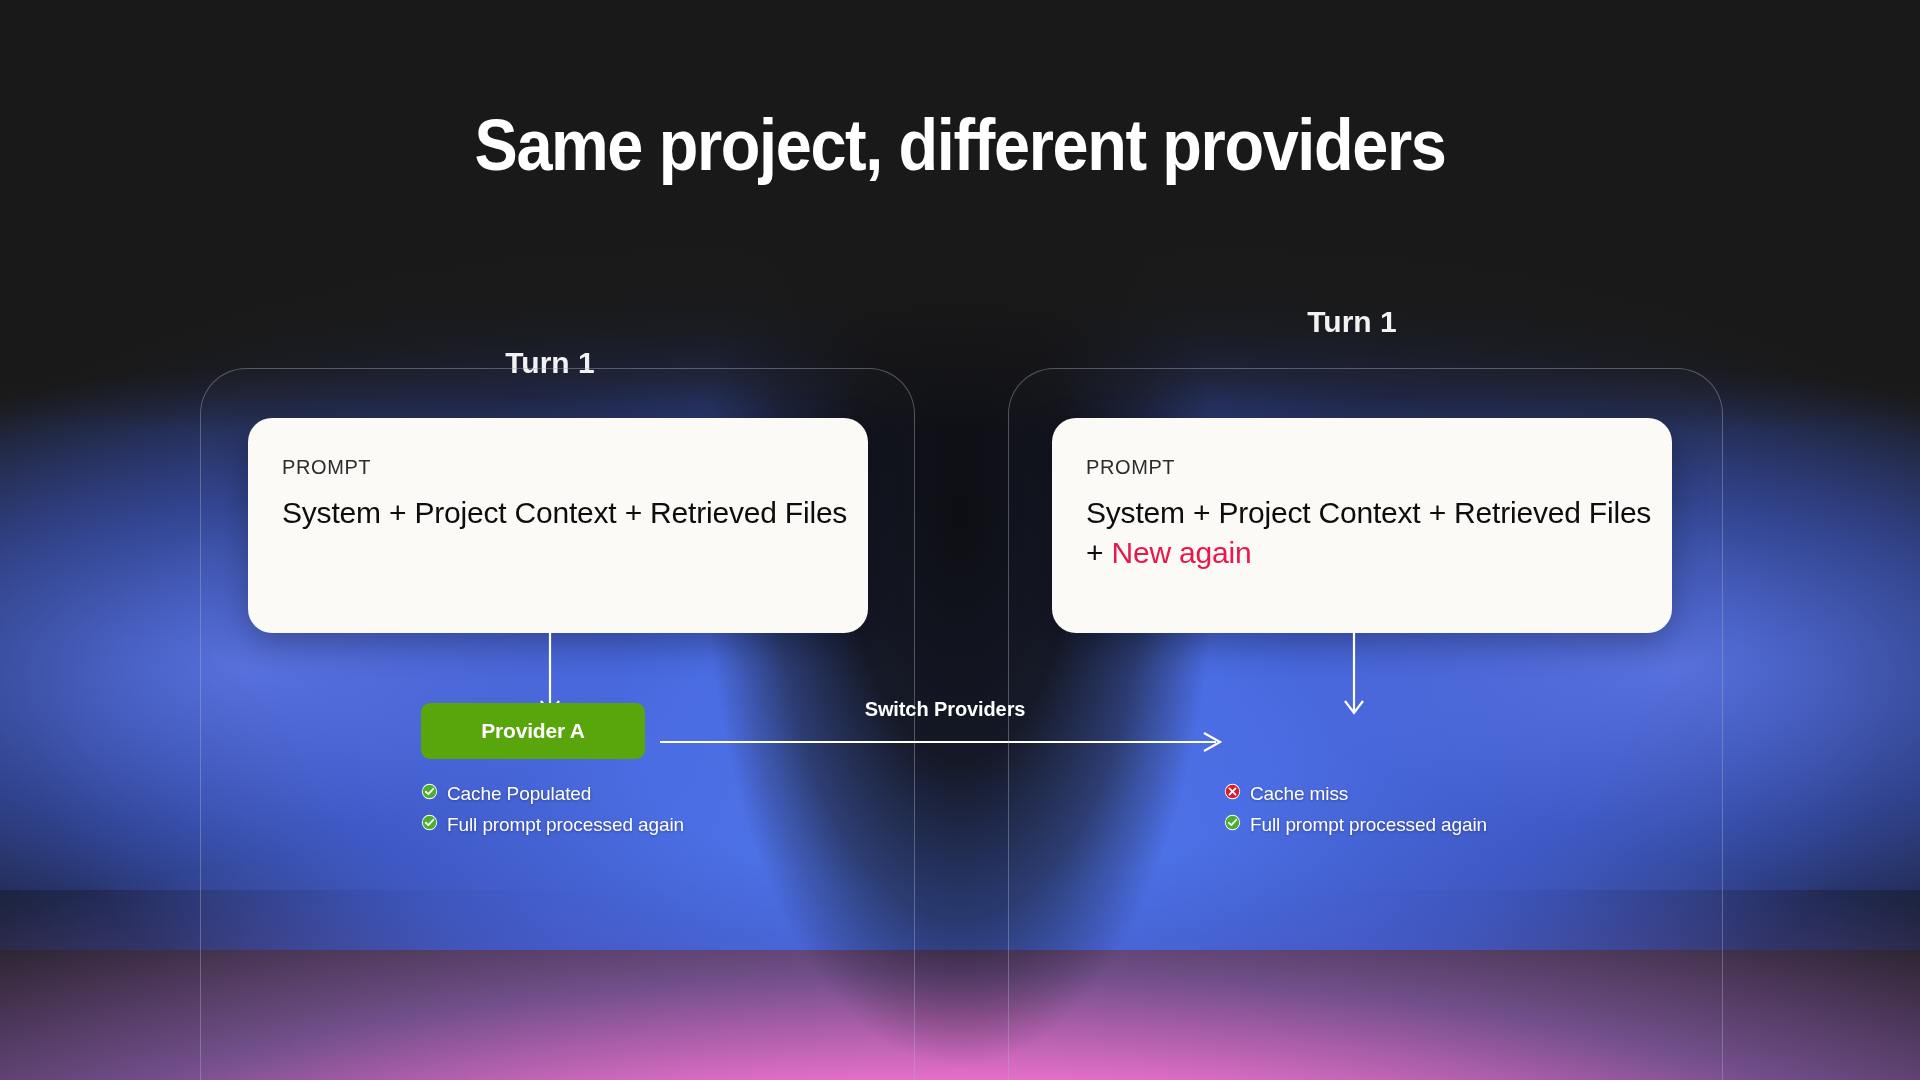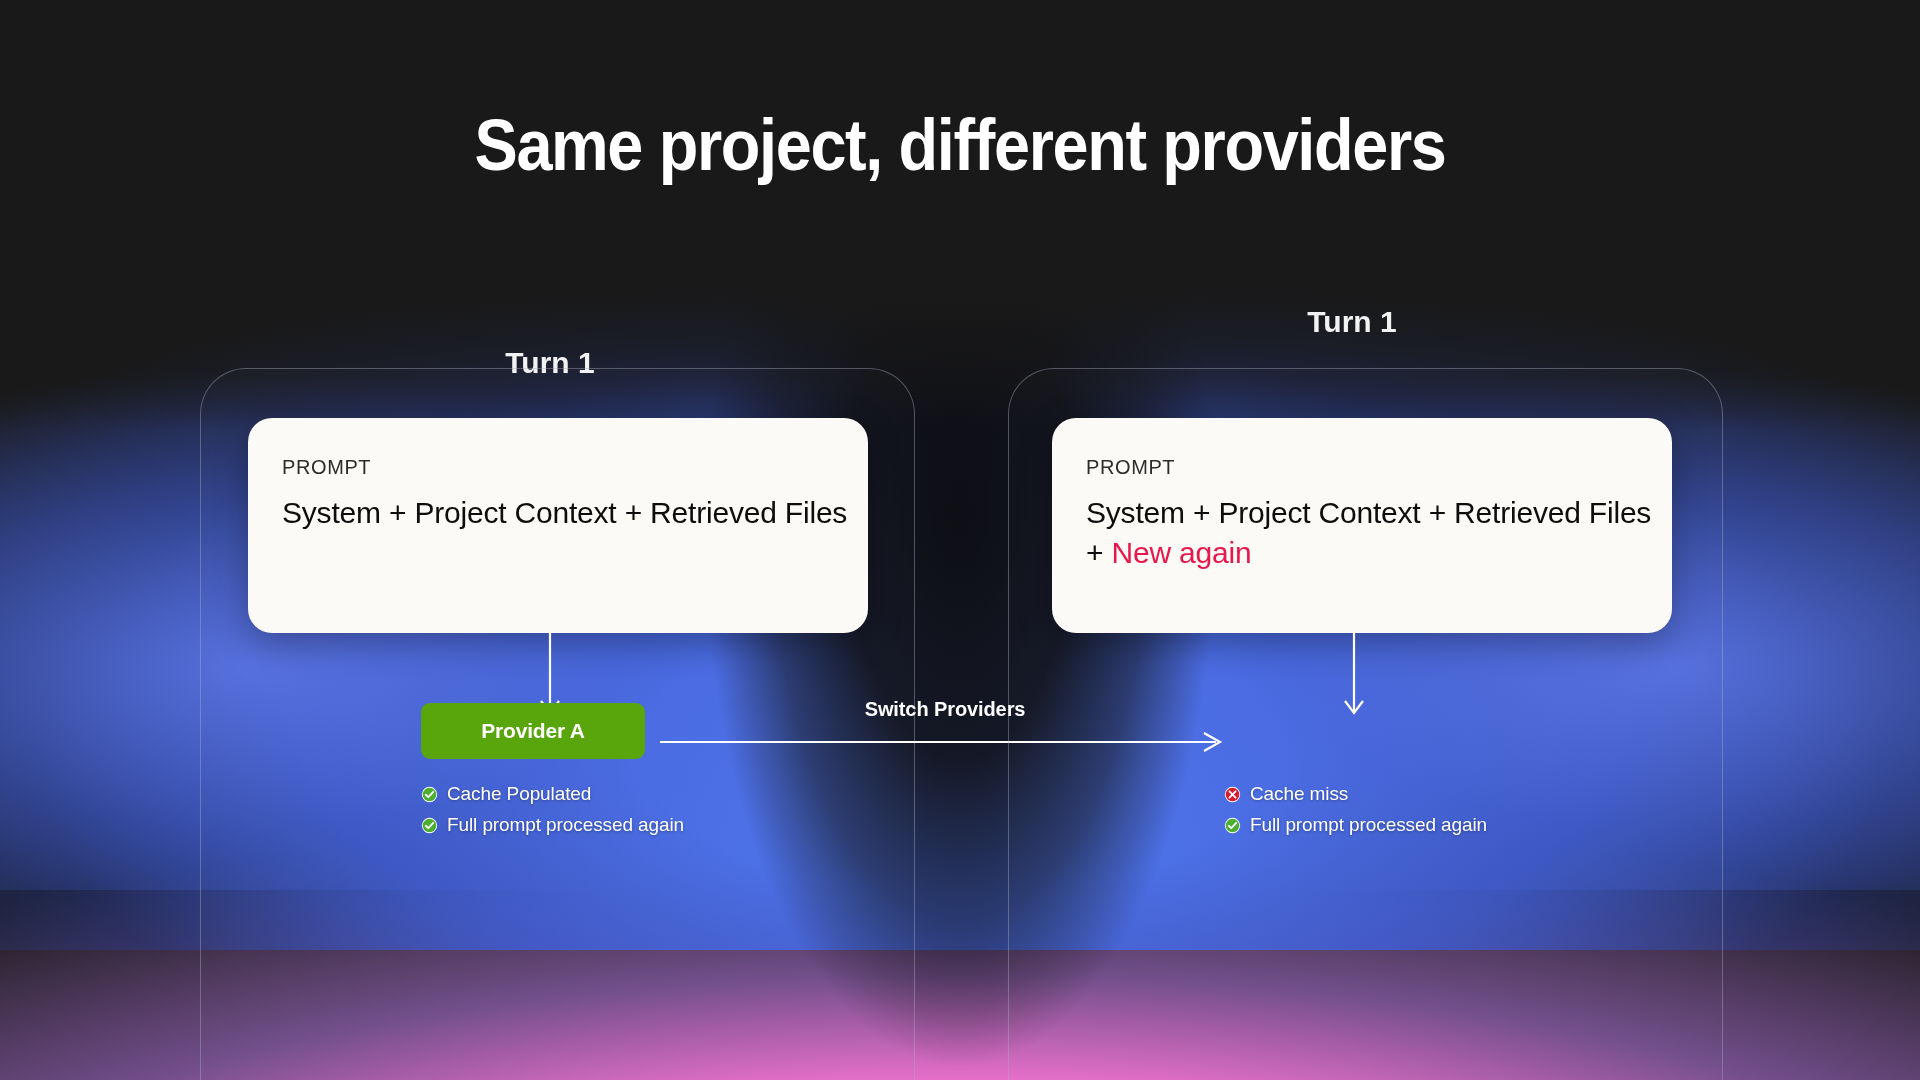--- a/index.html
+++ b/index.html
@@ -133,7 +133,7 @@
   #status-list-a{ left:421px; }
   #status-list-b{ left:1224px; }
   .status-item{
-    display:flex; align-items:center; gap:9px;
+    display:flex; gap:9px;
     margin-bottom:9px;
     color:#ffffff; font-size:19px; letter-spacing:-.1px;
     text-shadow:0 1px 3px rgba(0,0,0,.30);

